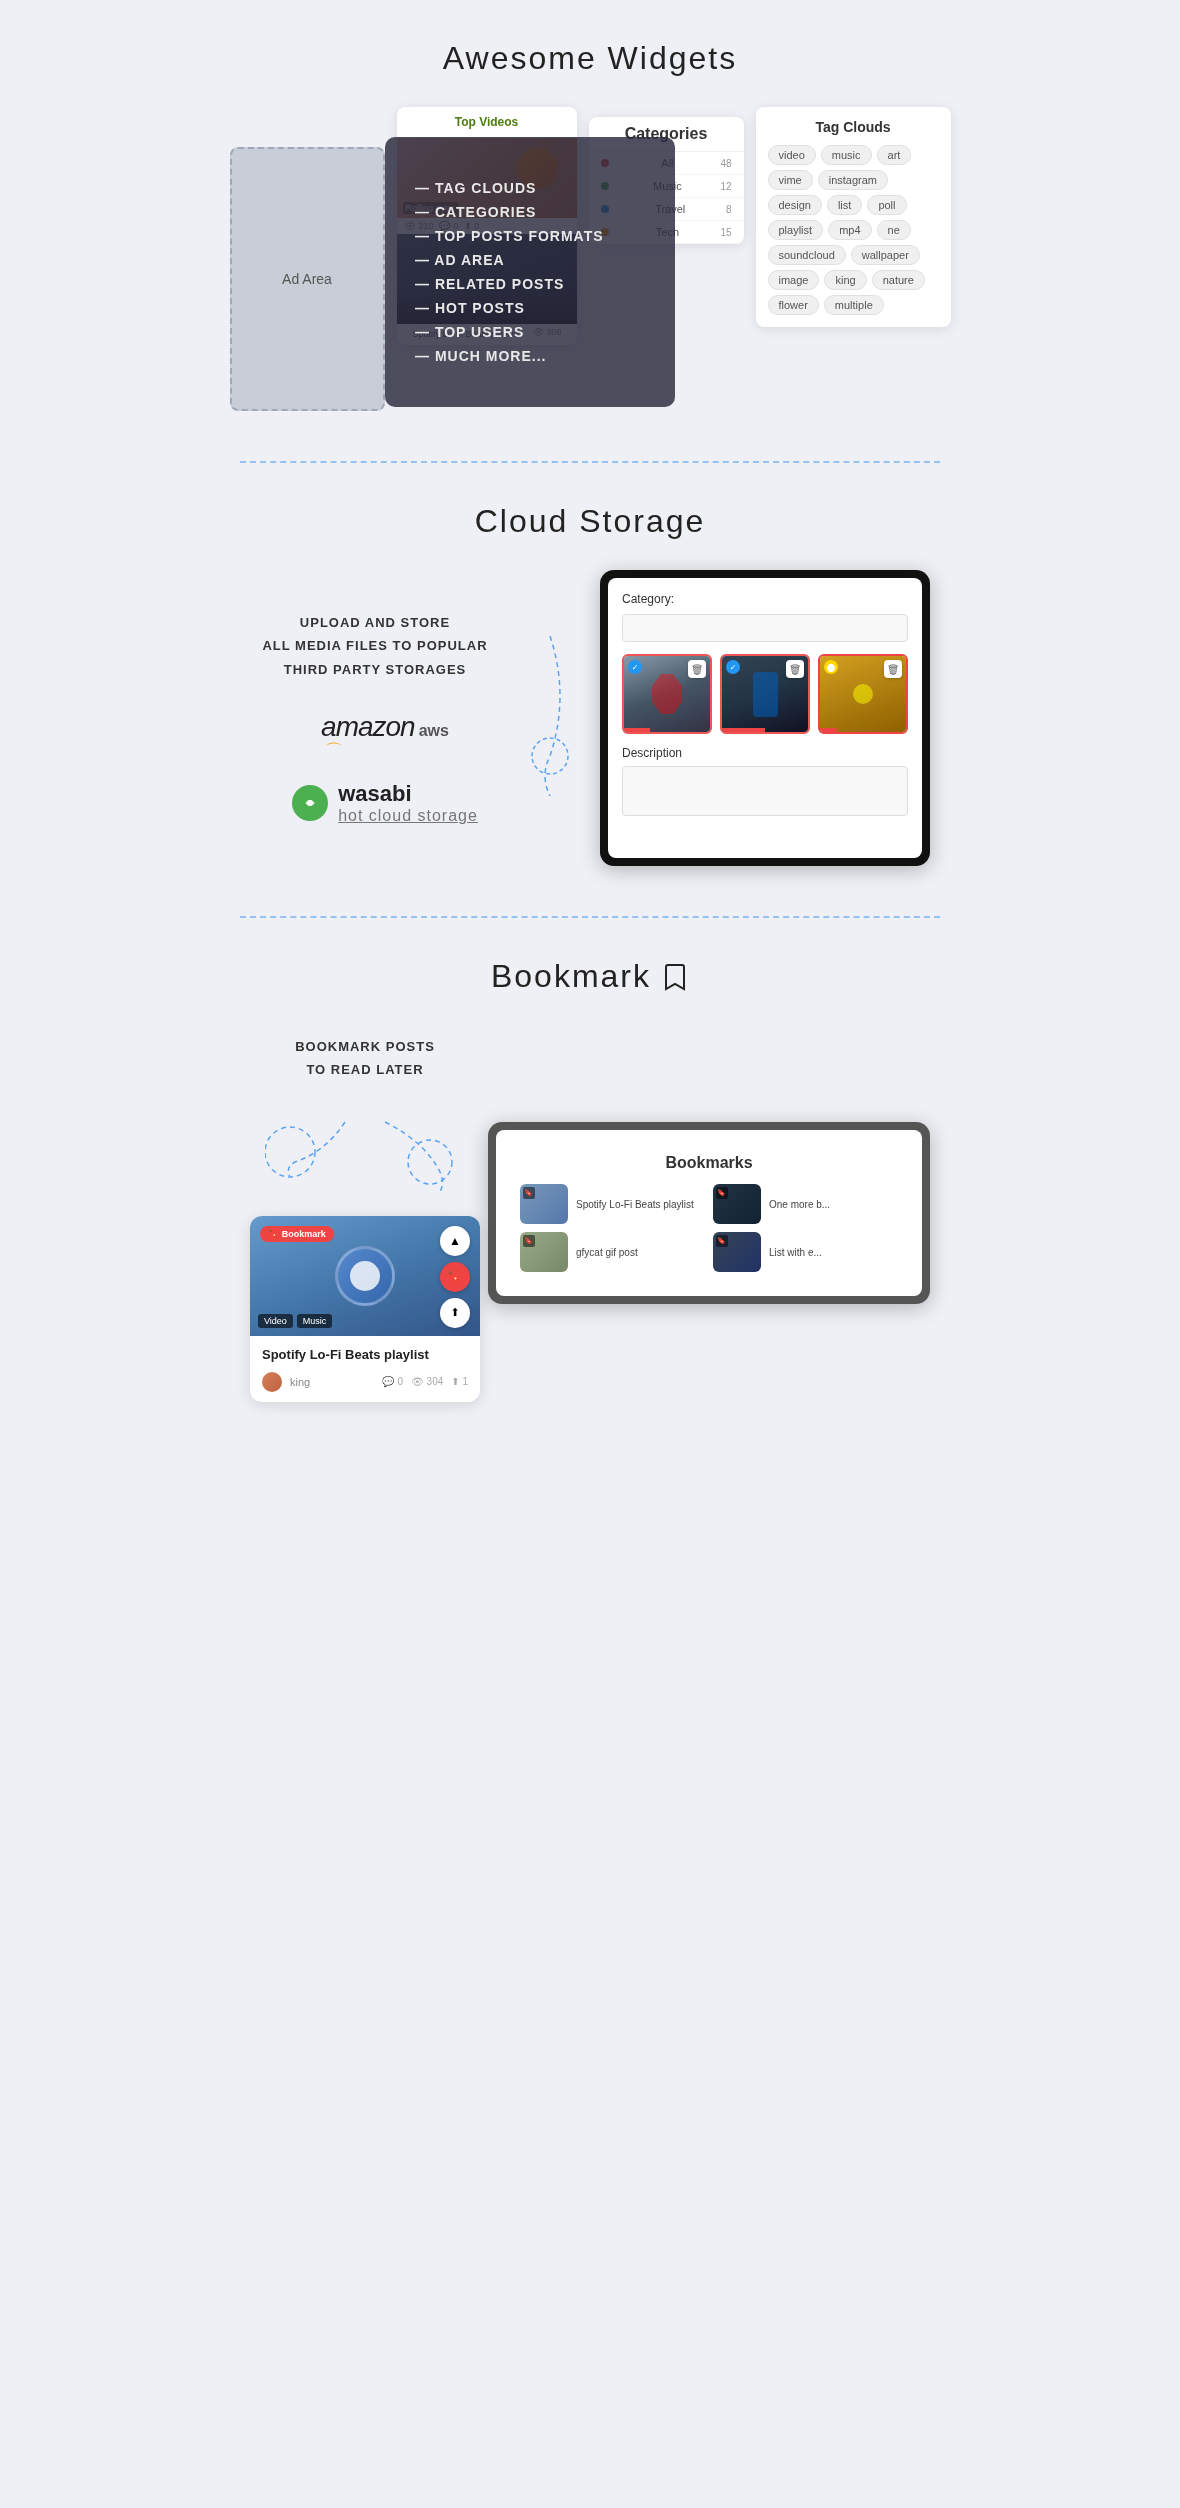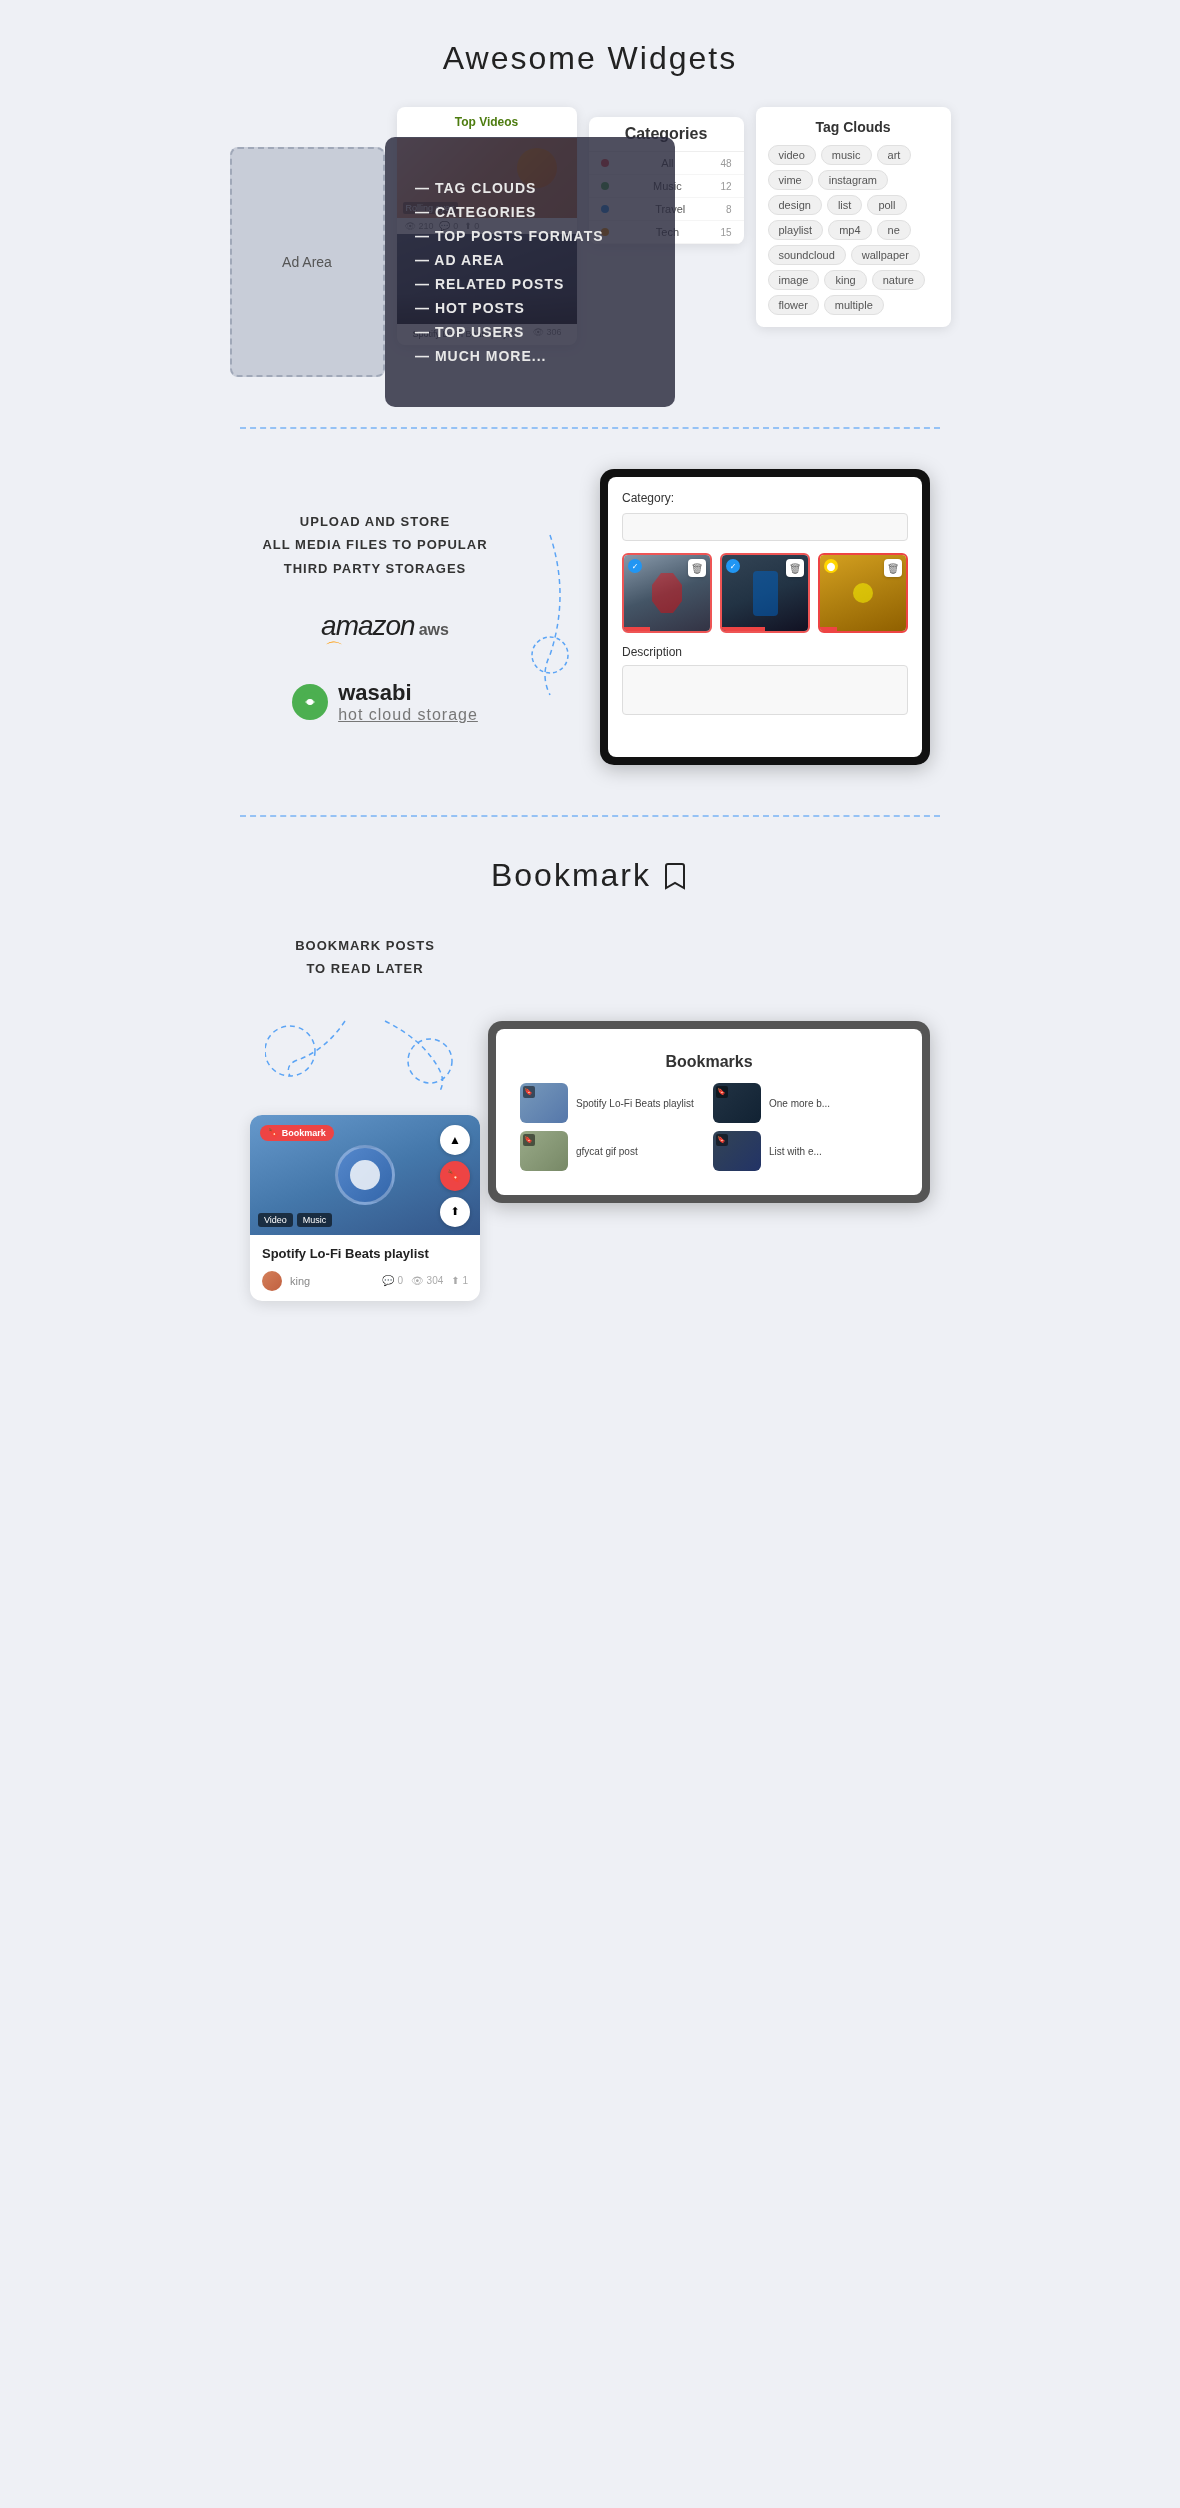--- a/index.html
+++ b/index.html
@@ -33,7 +33,7 @@
     
     .ad-area-card {
       width: 155px;
-      height: 230px;
+      height: 264px;
       background: #c8cdd8;
       border-radius: 8px;
       display: flex;

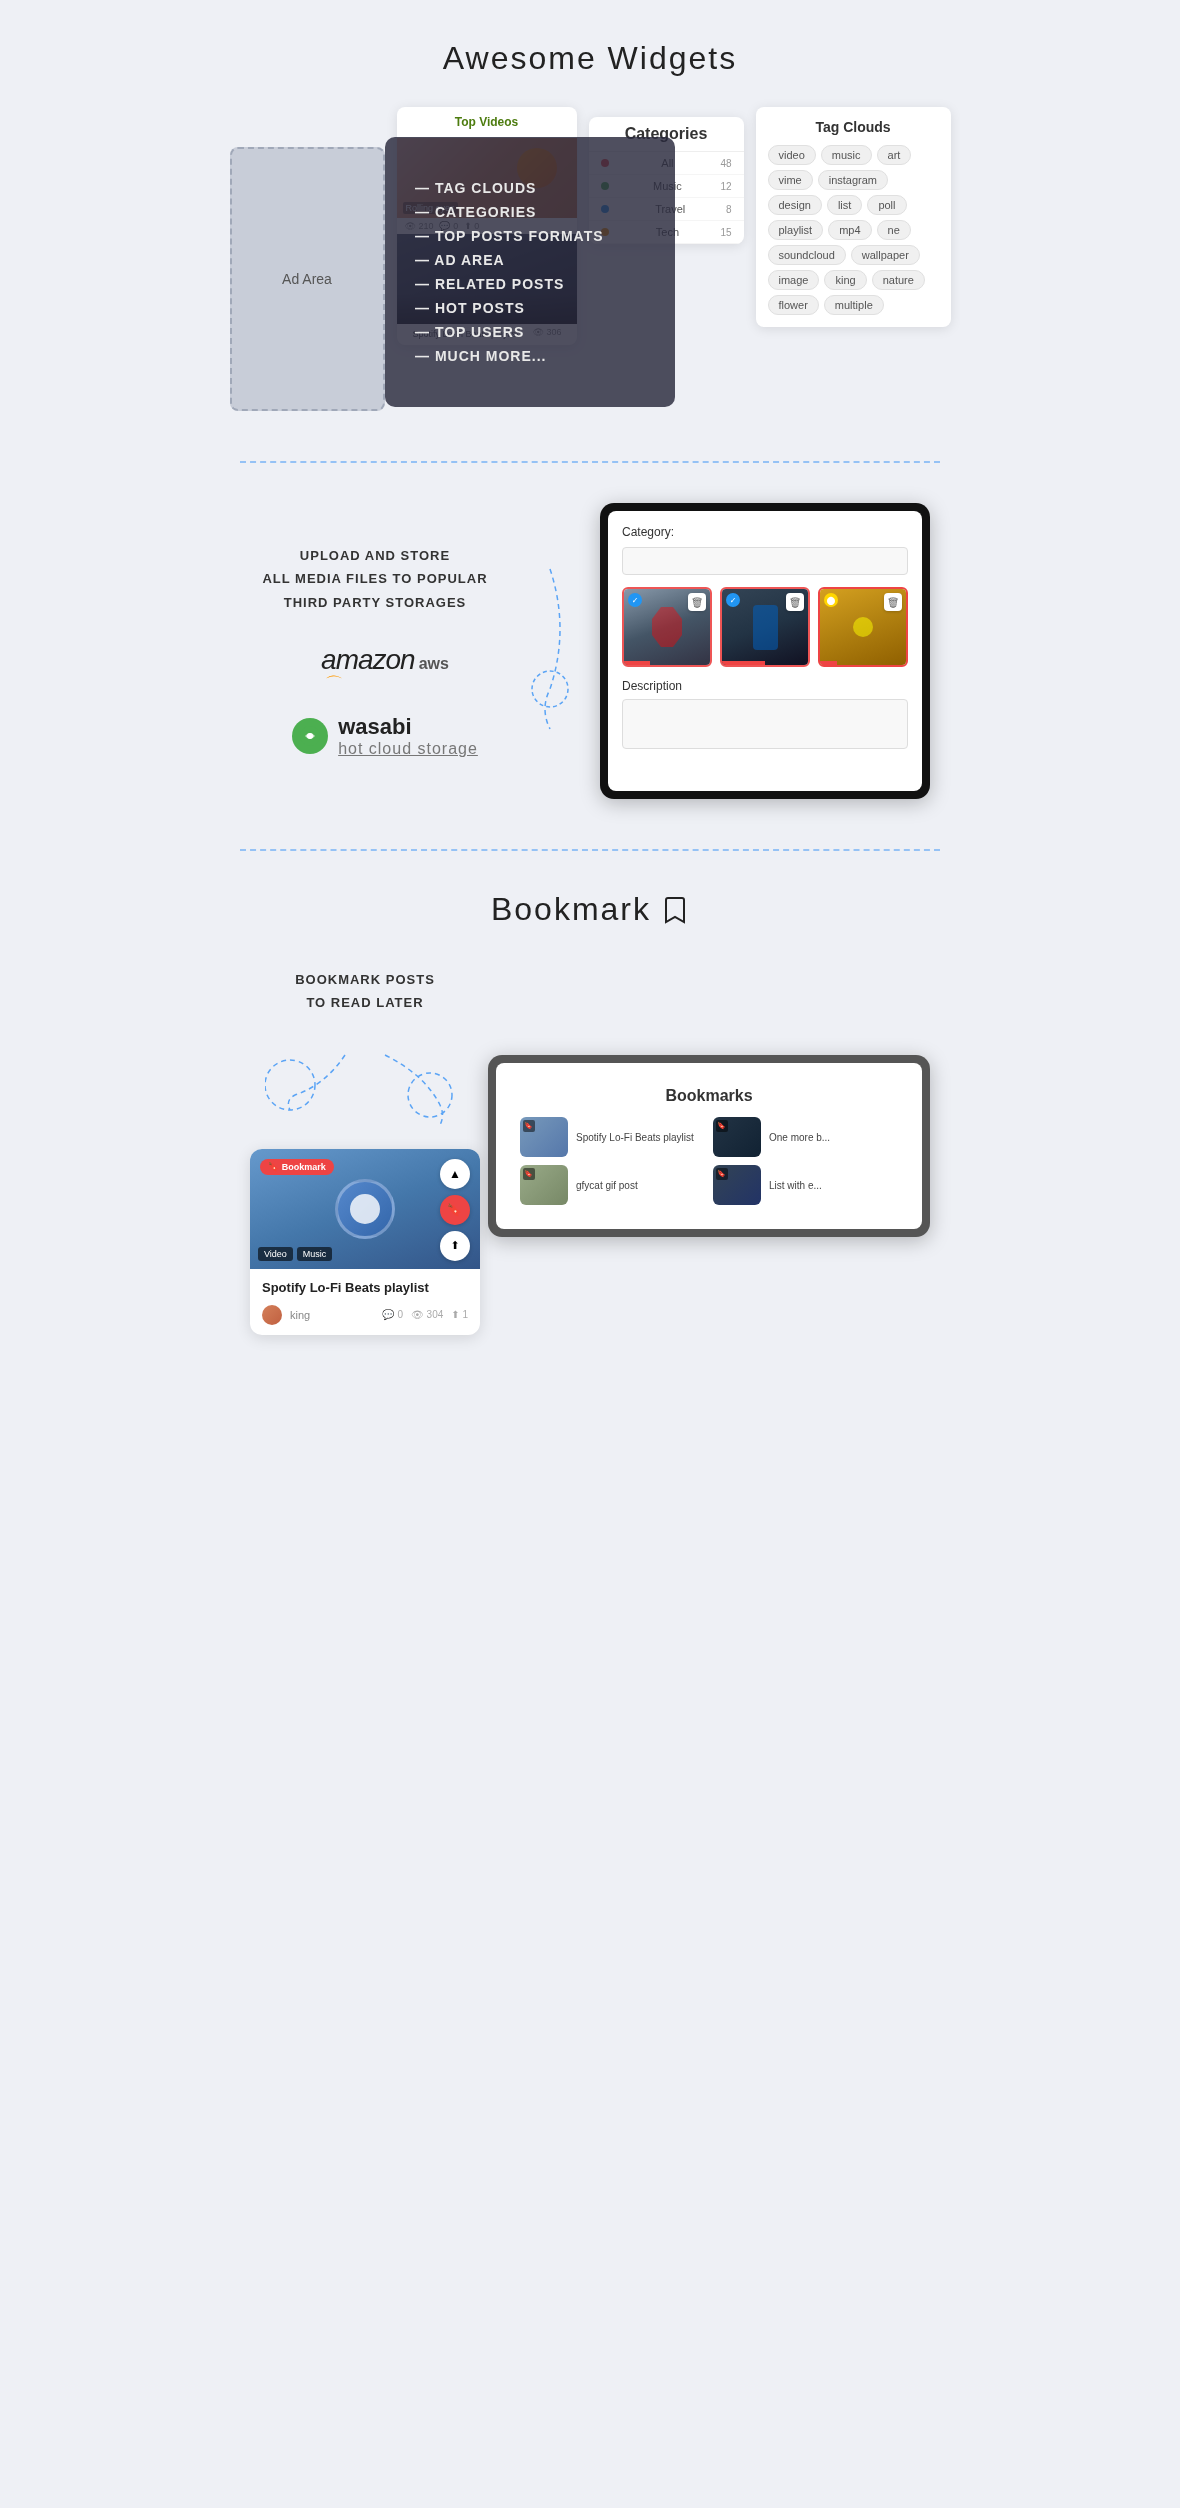--- a/index.html
+++ b/index.html
@@ -733,6 +733,7 @@
 <hr class="dashed-divider">
 
 <div class="section-cloud">
+  <h2 class="section-title-center">Cloud Storage</h2>
 
   <div class="cloud-content">
     <div class="cloud-left">

